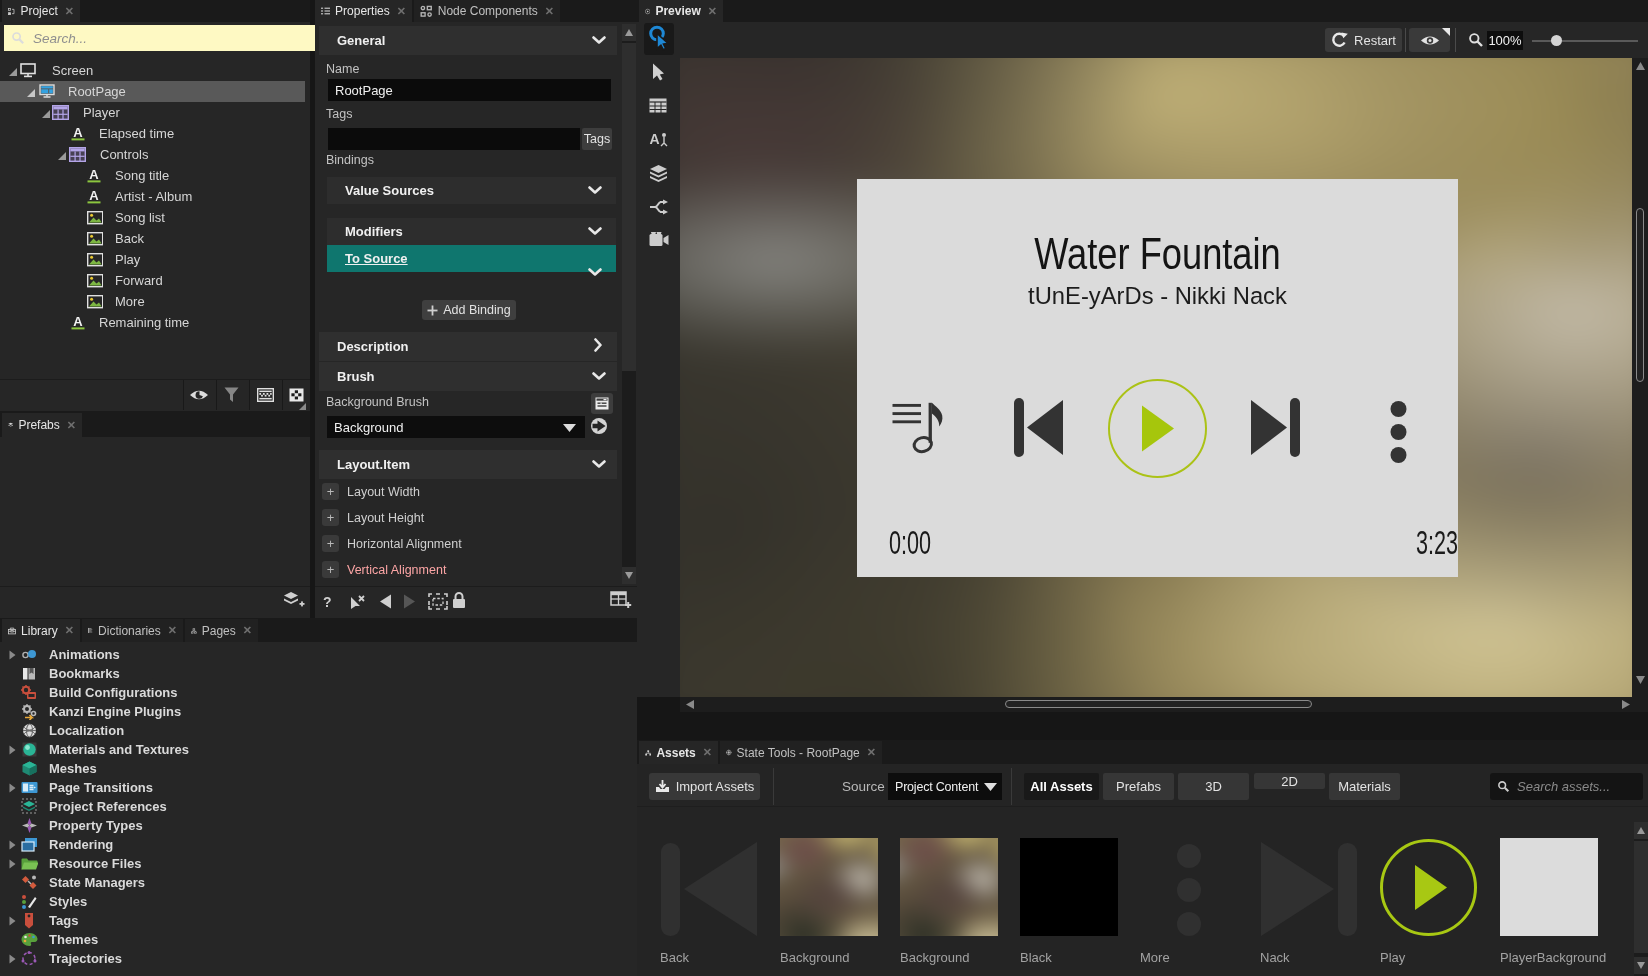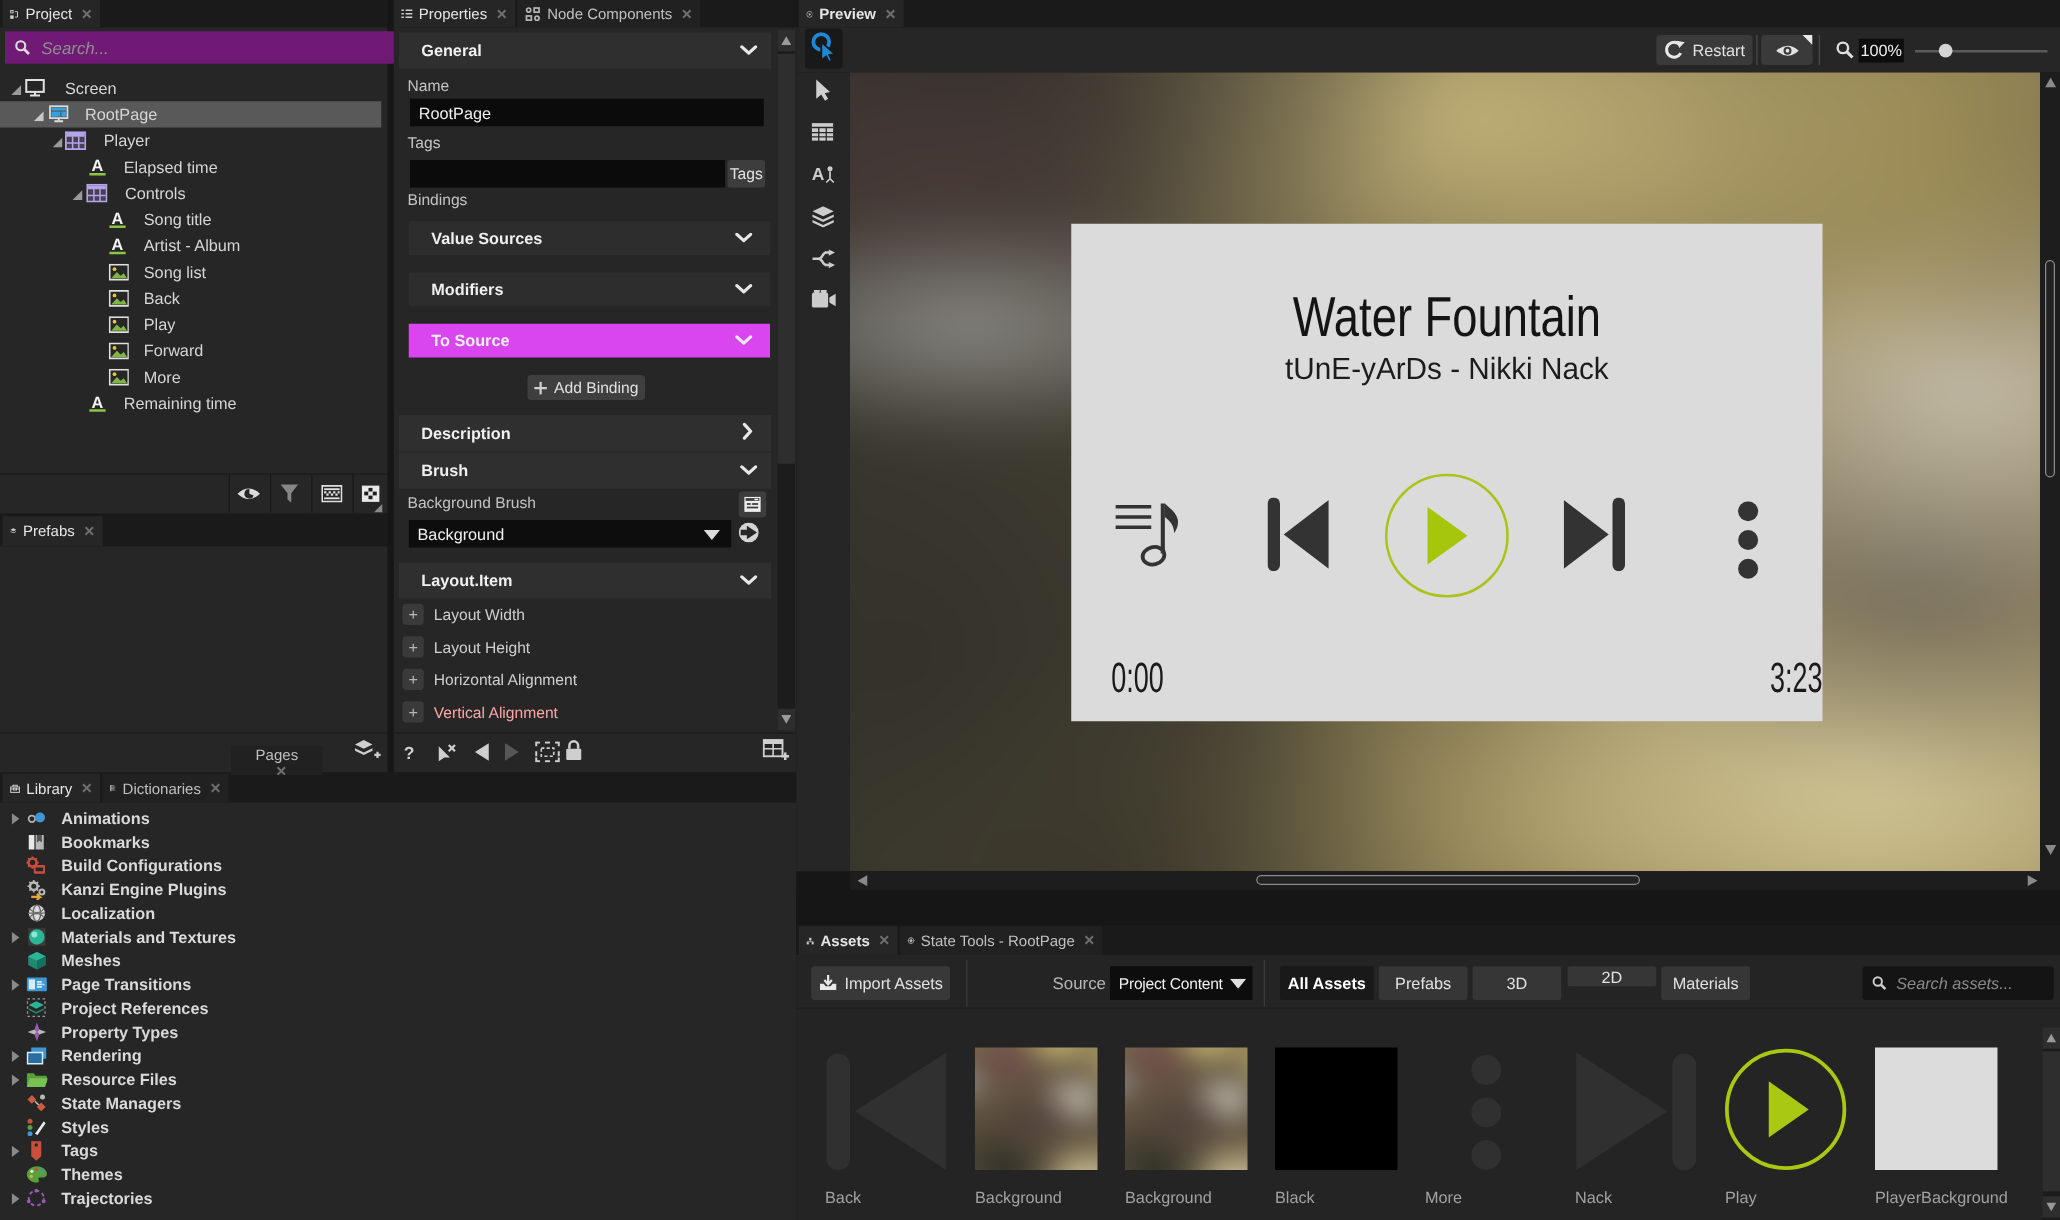--- a/index.html
+++ b/index.html
@@ -33,7 +33,7 @@
 </div>
 <div class="abs panel" style="left:0;top:22px;width:310px;height:357px;"></div>
 
-<div class="inp" style="left:4px;top:25px;width:323px;height:26px;background:#701a75;">
+<div class="inp" style="left:4px;top:25px;width:323px;height:26px;background:#fef9c3;">
   <svg width="14" height="14" viewBox="0 0 14 14" style="margin-right:8px;">
       <circle cx="5.6" cy="5.6" r="3.6" fill="none" stroke="#dcdcdc" stroke-width="1.7"></circle>
       <line x1="8.4" y1="8.4" x2="12.2" y2="12.2" stroke="#dcdcdc" stroke-width="2.2"></line>

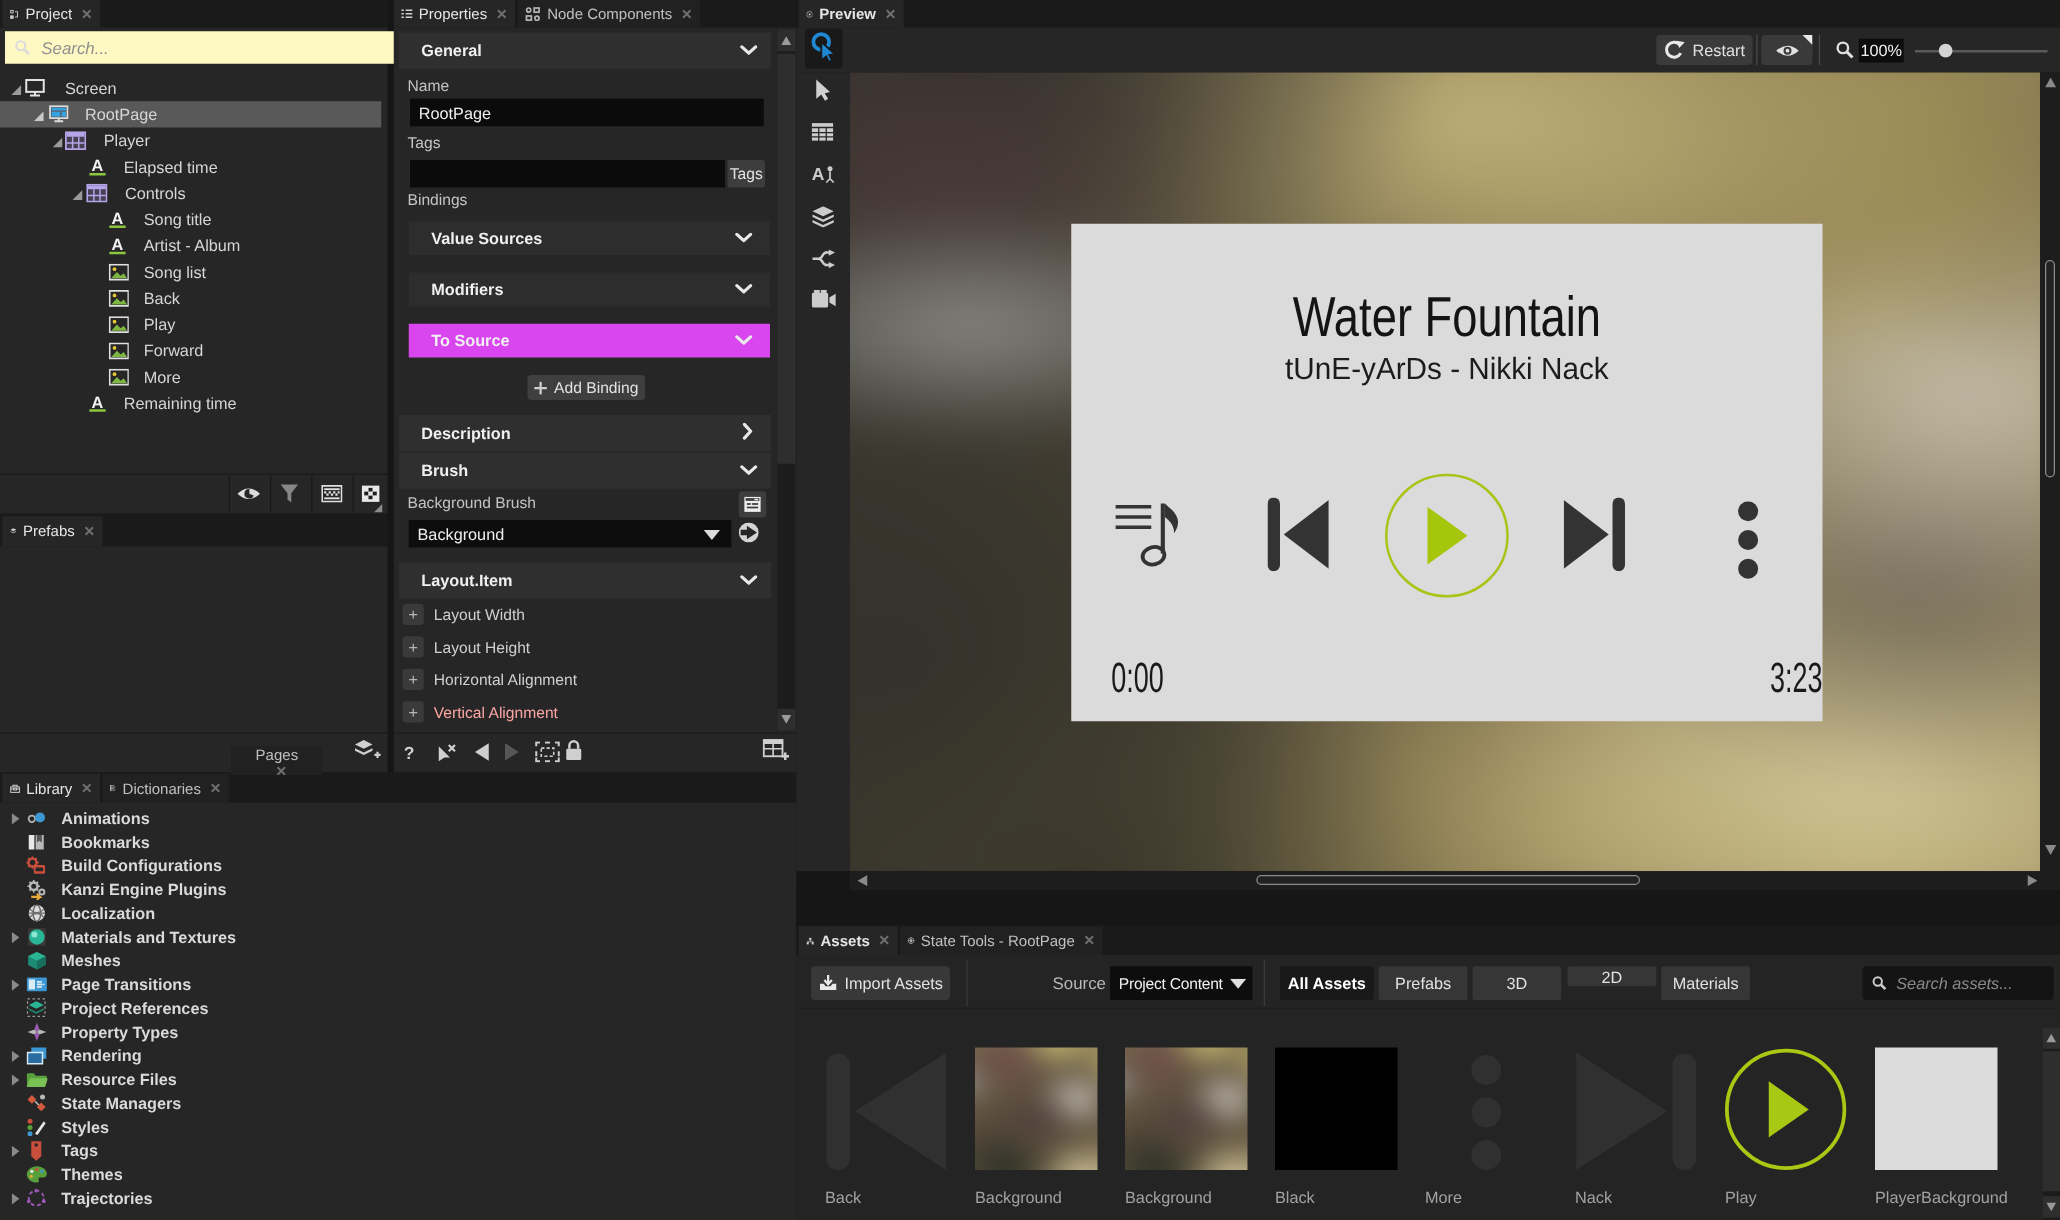--- a/index.html
+++ b/index.html
@@ -295,7 +295,7 @@
     <svg class="abs" style="left:588px;top:227px;" width="14" height="9">
       <use href="#chev-dn"></use>
     </svg>
-<div class="sechdr" style="left:327px;width:289px;top:259px;height:27px;background:#d946ef;">To Source</div>
+<div class="sechdr" style="left:327px;width:289px;top:245px;height:27px;background:#0f766e;text-decoration:underline;">To Source</div>
     <svg class="abs" style="left:588px;top:268px;" width="14" height="9">
       <use href="#chev-dn"></use>
     </svg>

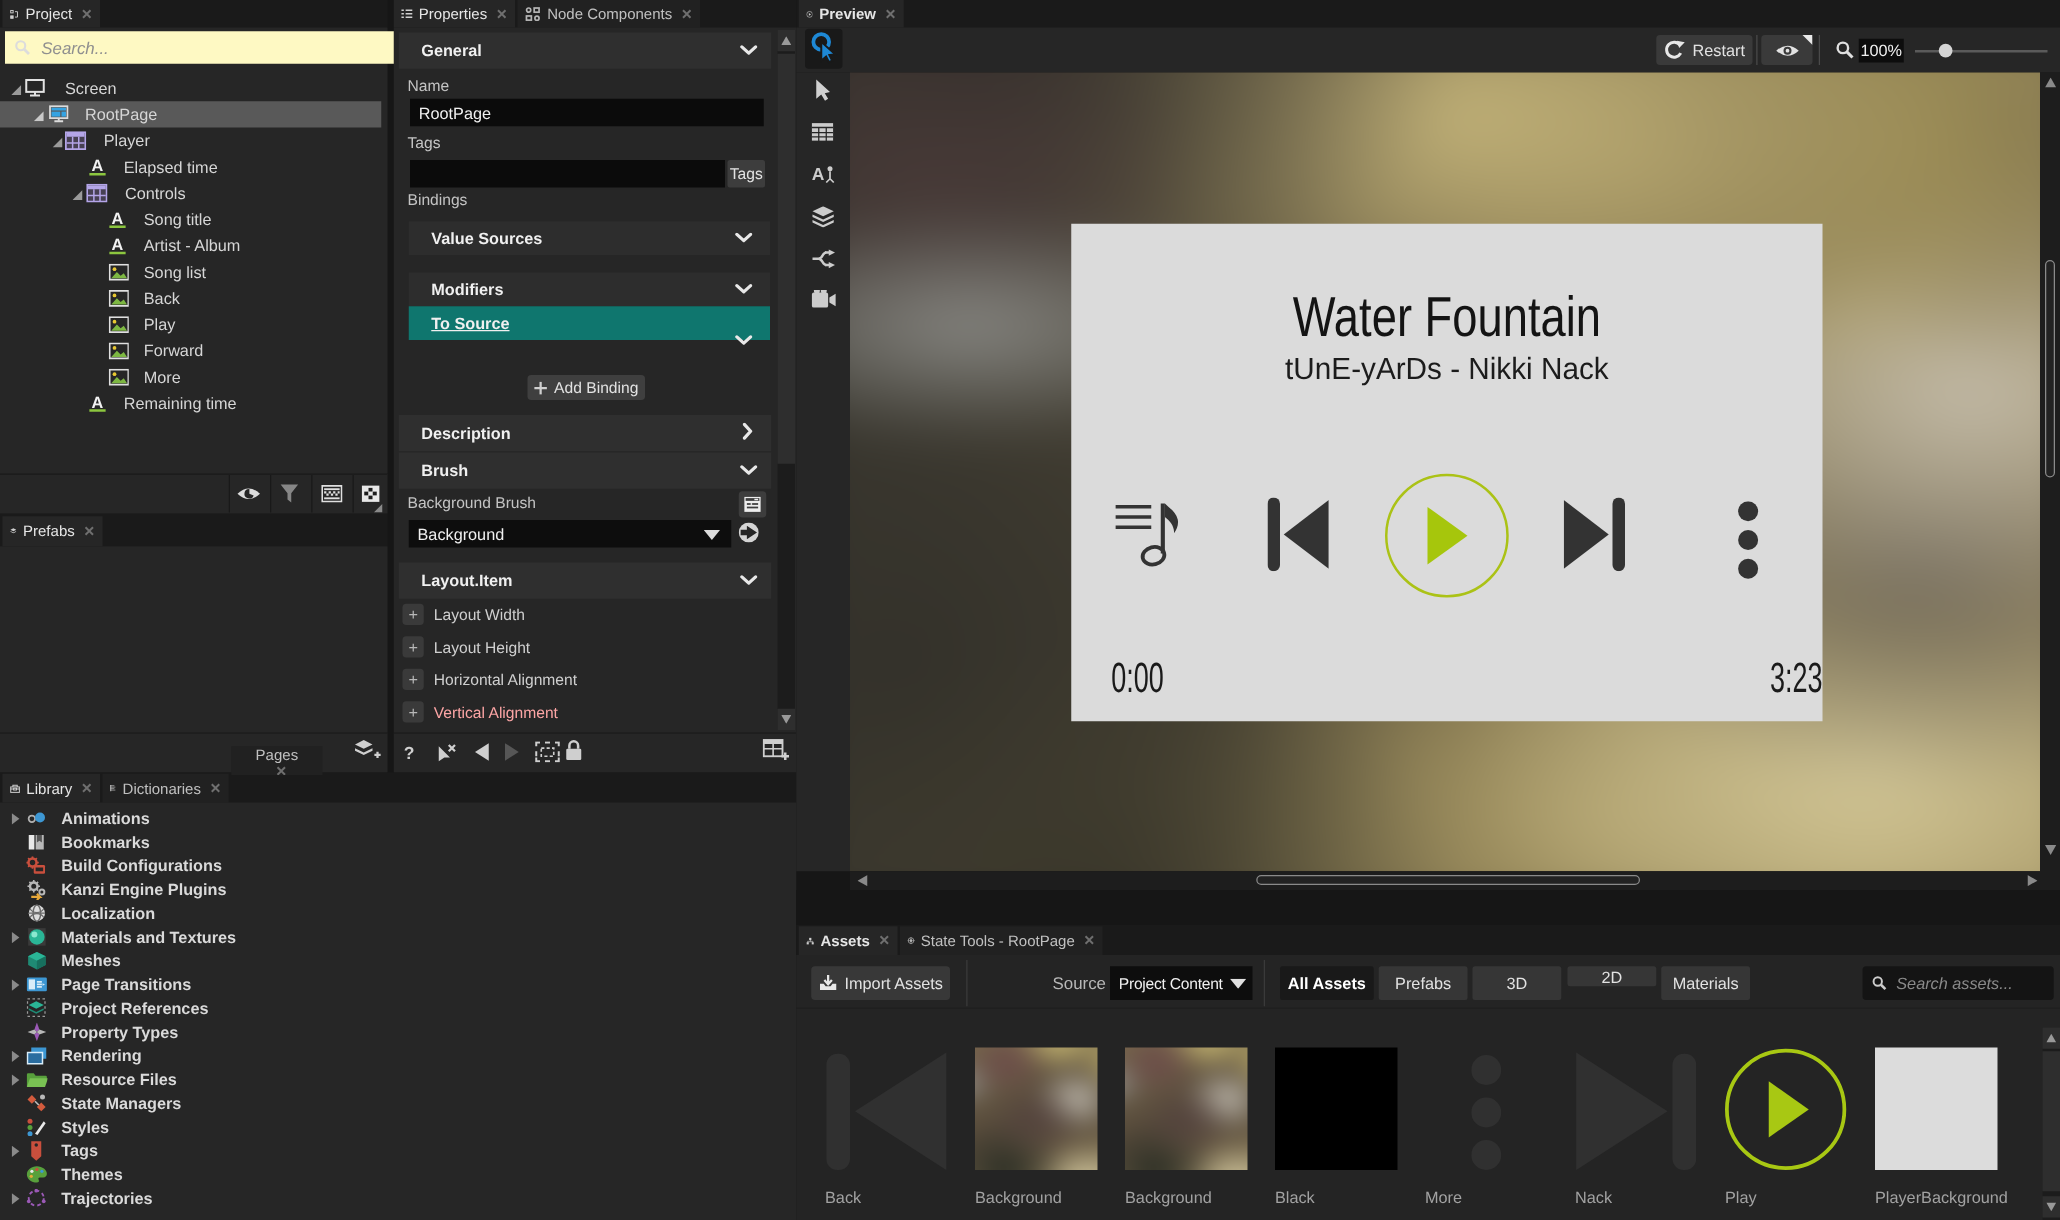--- a/index.html
+++ b/index.html
@@ -403,7 +403,7 @@
     </svg>
   Dictionaries<span class="x">✕</span>
 </div>
-<div class="tab inactive" style="left:185px;top:597px;height:23px;width:73px;flex-direction:column;">
+<div class="tab inactive" style="left:185px;top:619px;height:23px;width:73px;">
   <svg width="13" height="12" viewBox="0 0 13 12" style="margin-right:5px;">
       <g fill="none" stroke="#b5b5b5" stroke-width="1.4">
         <rect x="4.5" y="0.8" width="4" height="3"></rect>

